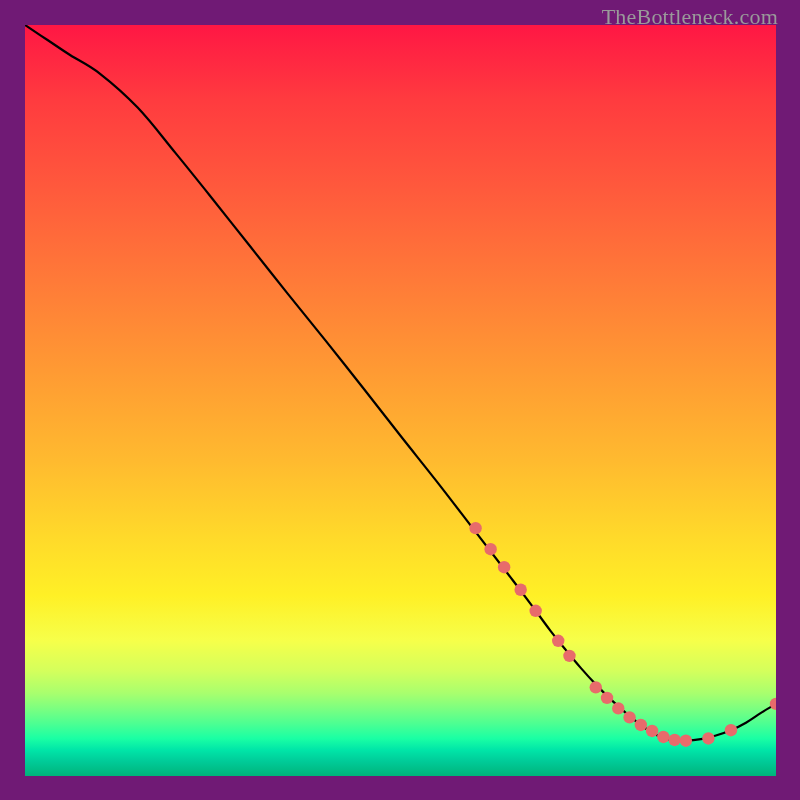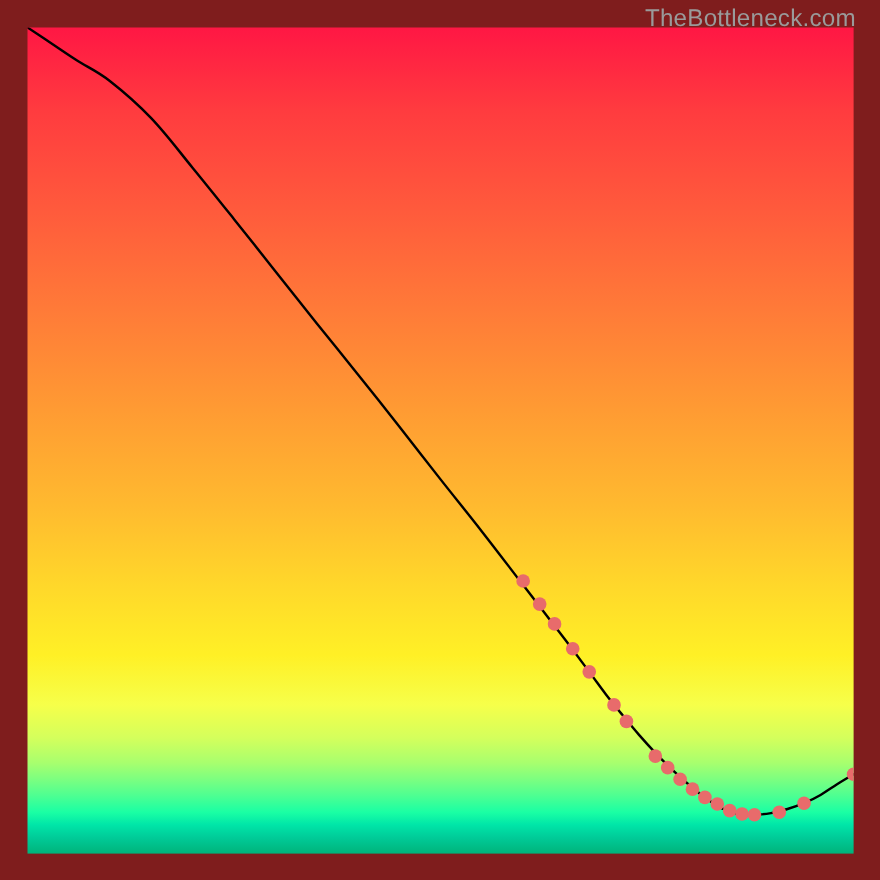--- a/index.html
+++ b/index.html
@@ -15,7 +15,8 @@
     position: relative;
     width: 800px;
     height: 800px;
-    background: #7f1d1d;
+    background: #701a75;
+    font-family: Liberation Serif, serif;
   }
   .plot {
     position: absolute;

